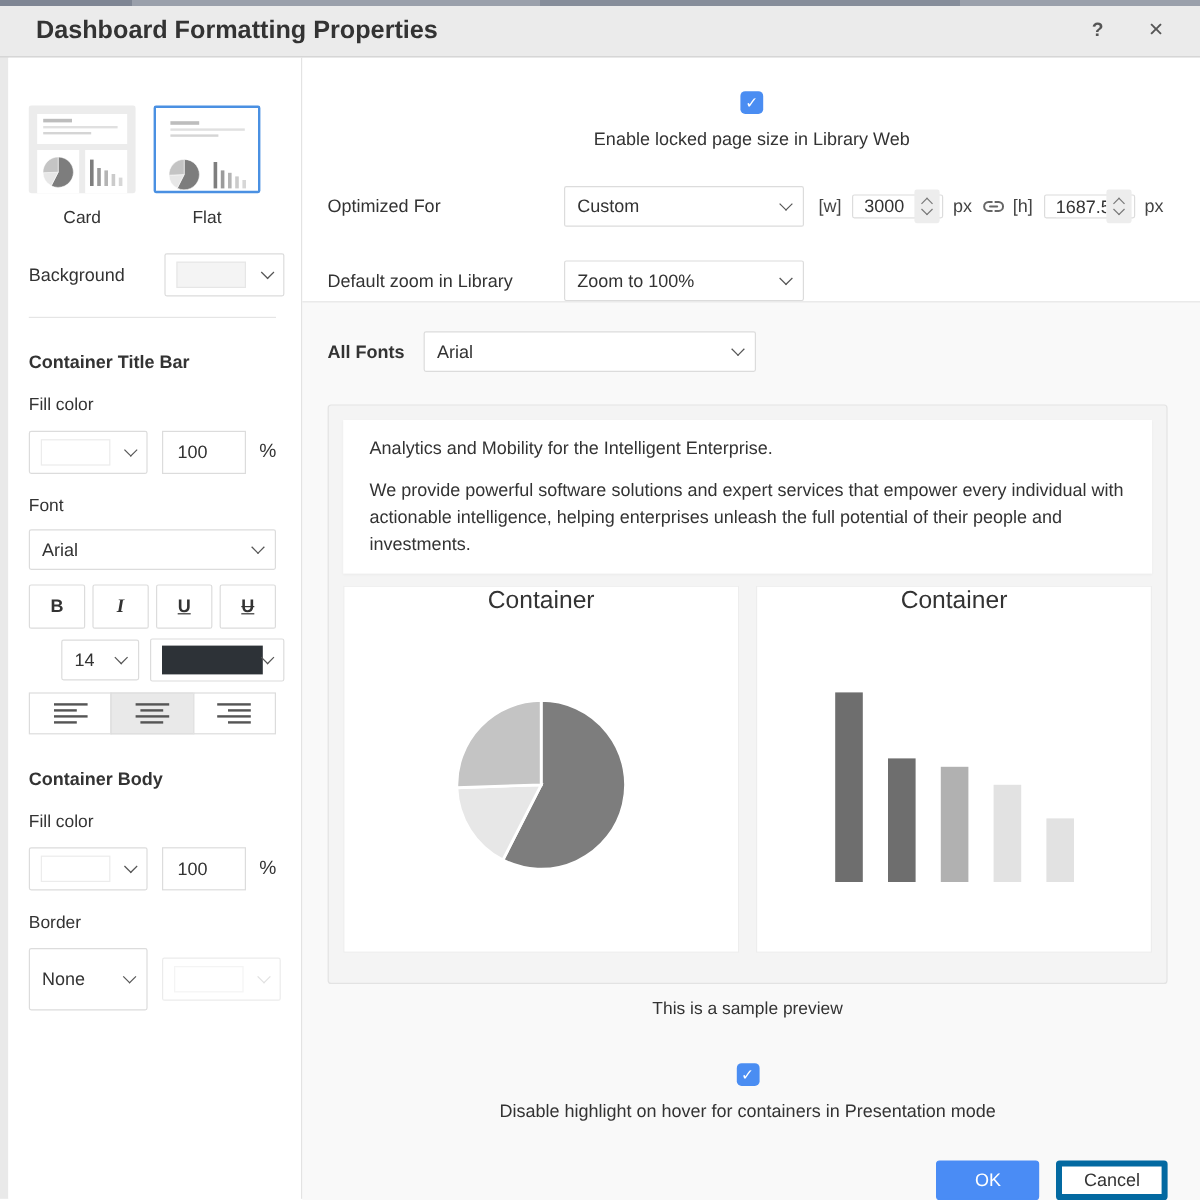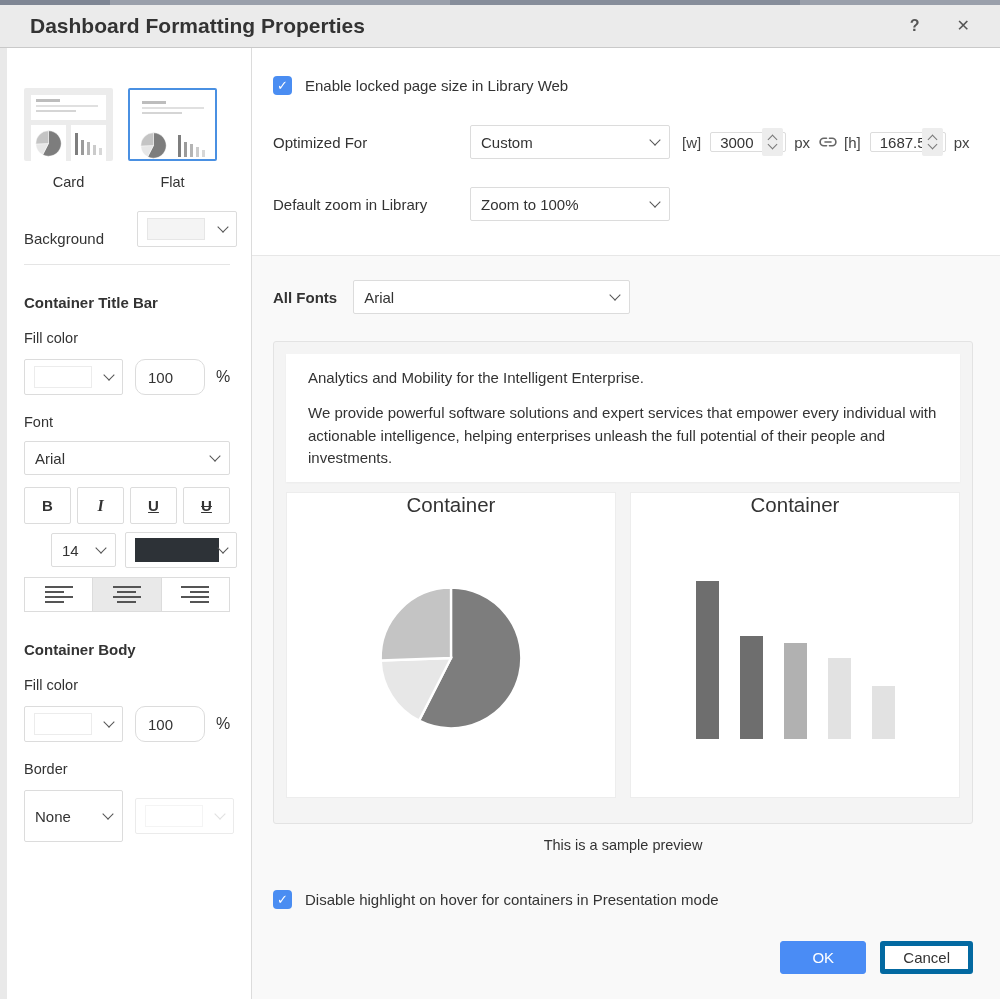--- a/index.html
+++ b/index.html
@@ -95,7 +95,7 @@
   
   .right { flex:1; display:flex; flex-direction:column; }
   .right-top { height:207px; padding:28px 20px 0 21px; background:#fff; }
-  .checkbox-row { display:flex; align-items:center; gap:13px; }
+  .checkbox-row { display:flex; align-items:center; gap:13px;flex-direction:column; }
   .cb { width:19px; height:19px; border-radius:4px; background:#4a8df2; flex:none;
     display:flex; align-items:center; justify-content:center; cursor:pointer; }
   .cb:after { content:"✓"; color:#fff; font-size:13px; font-weight:bold; }

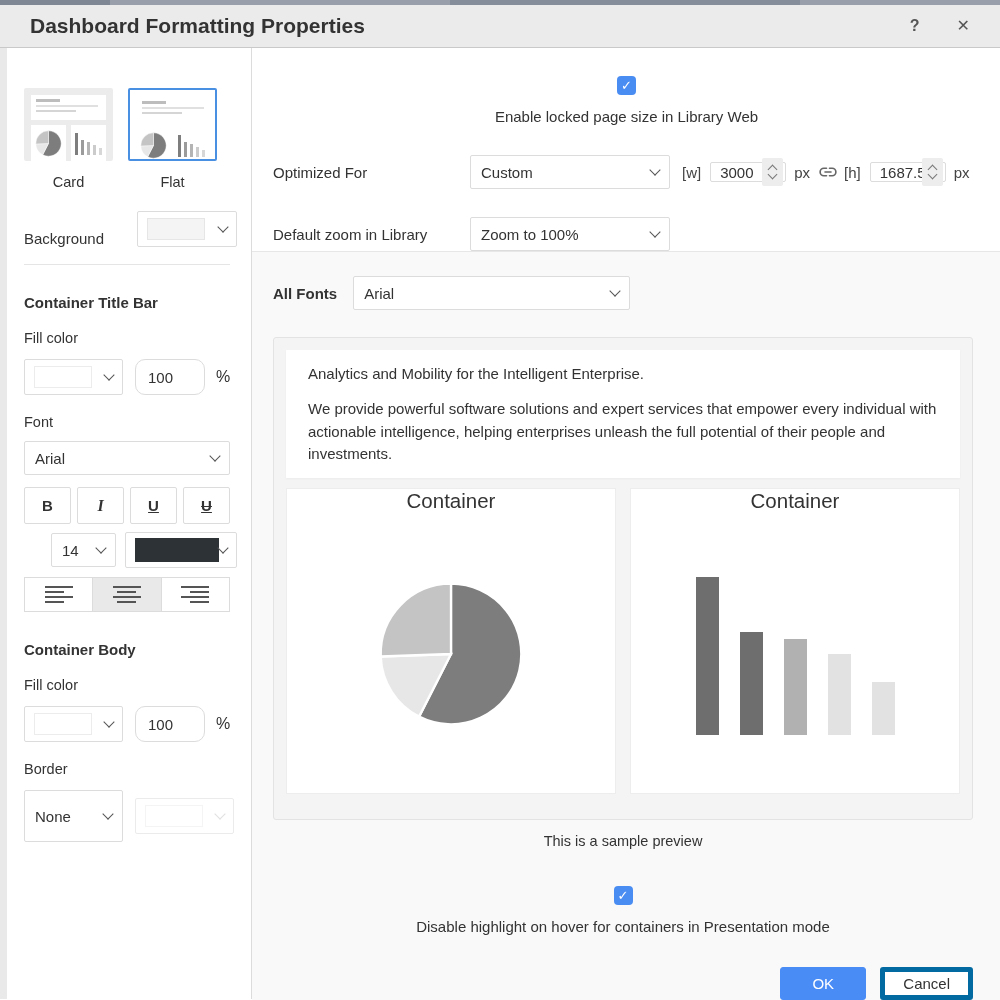--- a/index.html
+++ b/index.html
@@ -40,7 +40,7 @@
   .thumb-label { width:89px; text-align:center; font-size:14.5px; color:#333; }
   .thumb-label + .thumb-label { margin-left:15px; }
 
-  .bg-row { display:flex; align-items:flex-end; margin-top:21px; }
+  .bg-row { display:flex; align-items:center; margin-top:21px; }
   .bg-row .lbl { font-size:15px; }
   .divider { border-top:1px solid #e5e5e5; margin-top:17px; width:206px; }
 

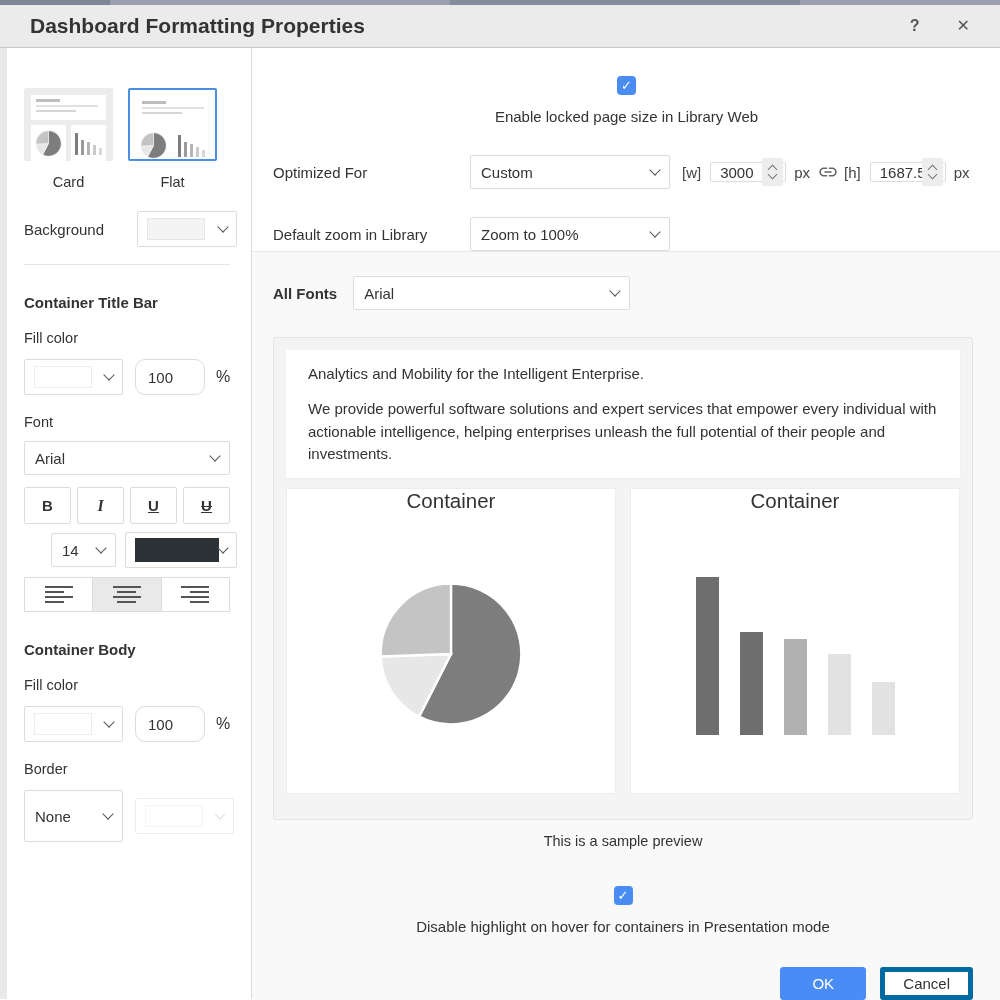--- a/index.html
+++ b/index.html
@@ -61,7 +61,7 @@
   .swatch { width:58px; height:22px; background:#fff; border:1px solid #ececec; }
   .swatch.gray { background:#f4f4f4; border-color:#e6e6e6; }
   .swatch.dark { width:84px; height:24px; background:#2d3237; border:none; }
-  .num-input { width:70px; height:36px; margin-left:12px; border:1px solid #dcdcdc; border-radius:10px;
+  .num-input { width:70px; height:36px; margin-left:12px; border:1px solid #dcdcdc; border-radius:0;
     padding:0 12px; font-size:15px; font-family:inherit; color:#333; }
   .pct { margin-left:11px; font-size:16px; }
 

